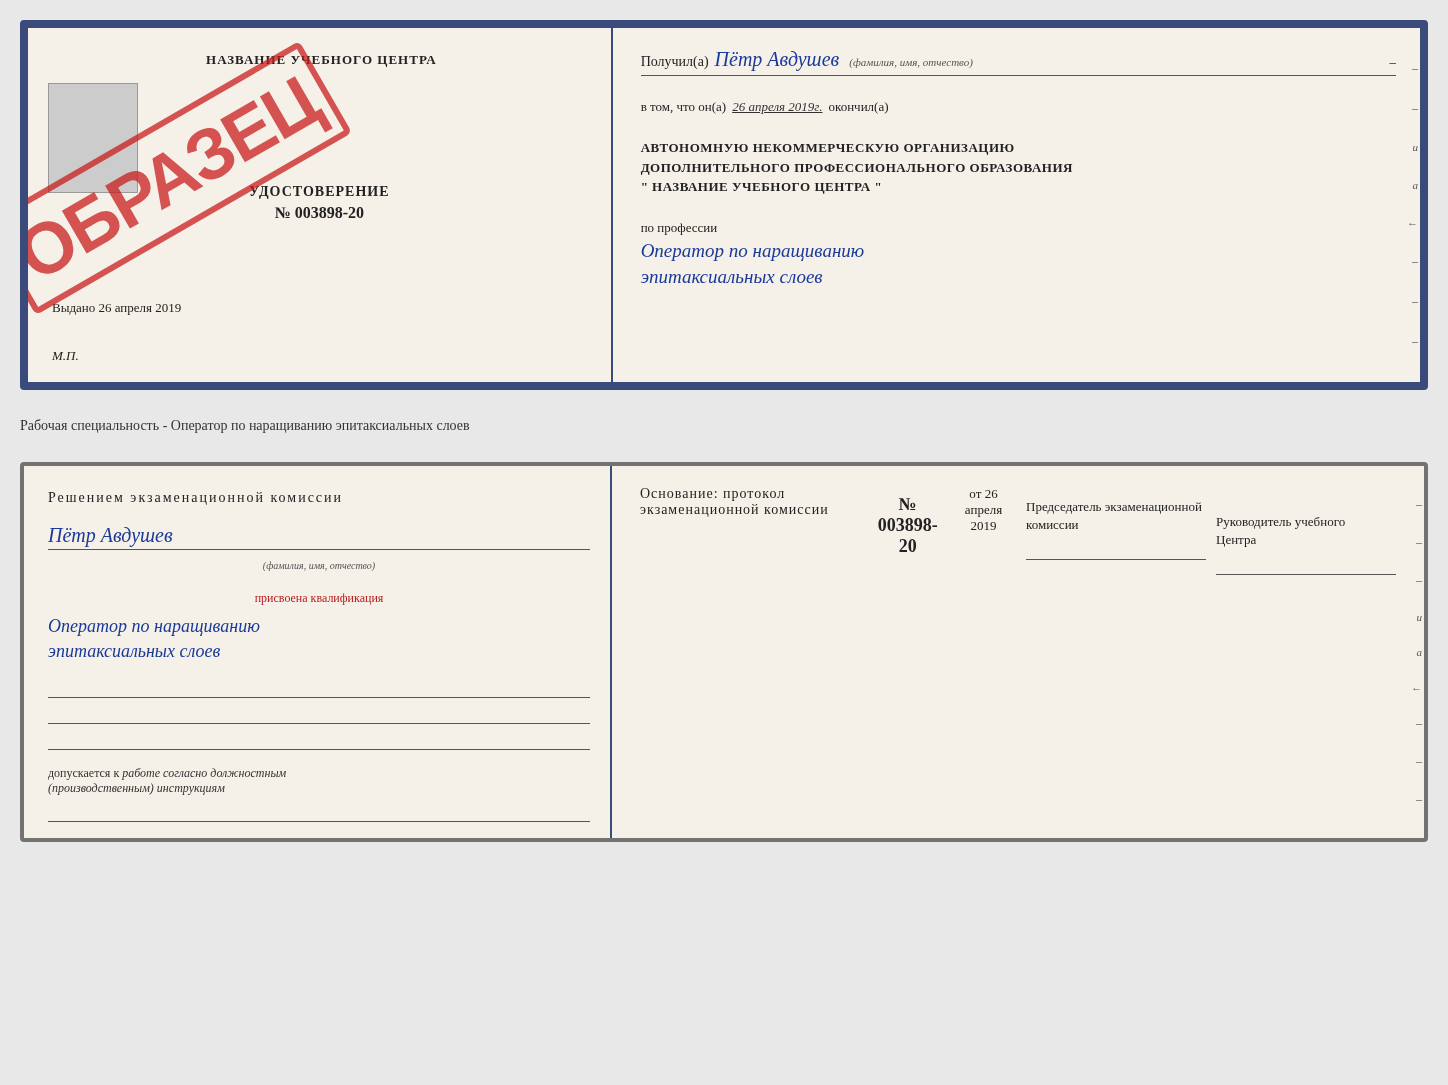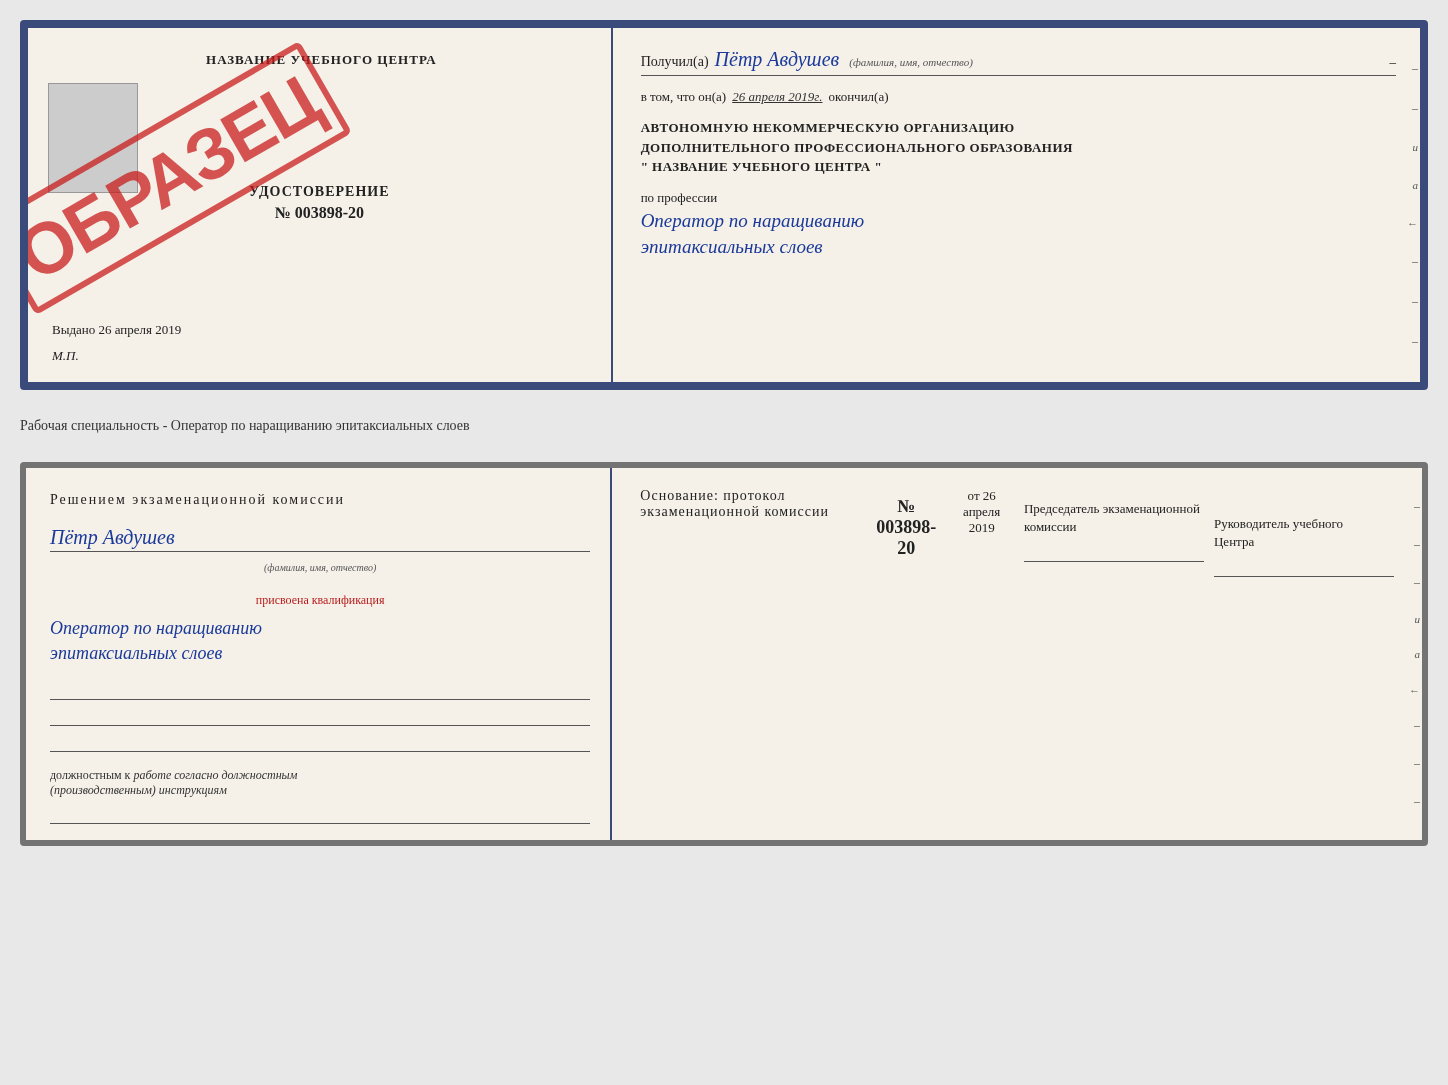--- a/index.html
+++ b/index.html
@@ -43,7 +43,7 @@
       padding: 20px 24px 16px 28px;
       display: flex;
       flex-direction: column;
-      gap: 13px;
+      gap: 23px;
       position: relative;
     }
 

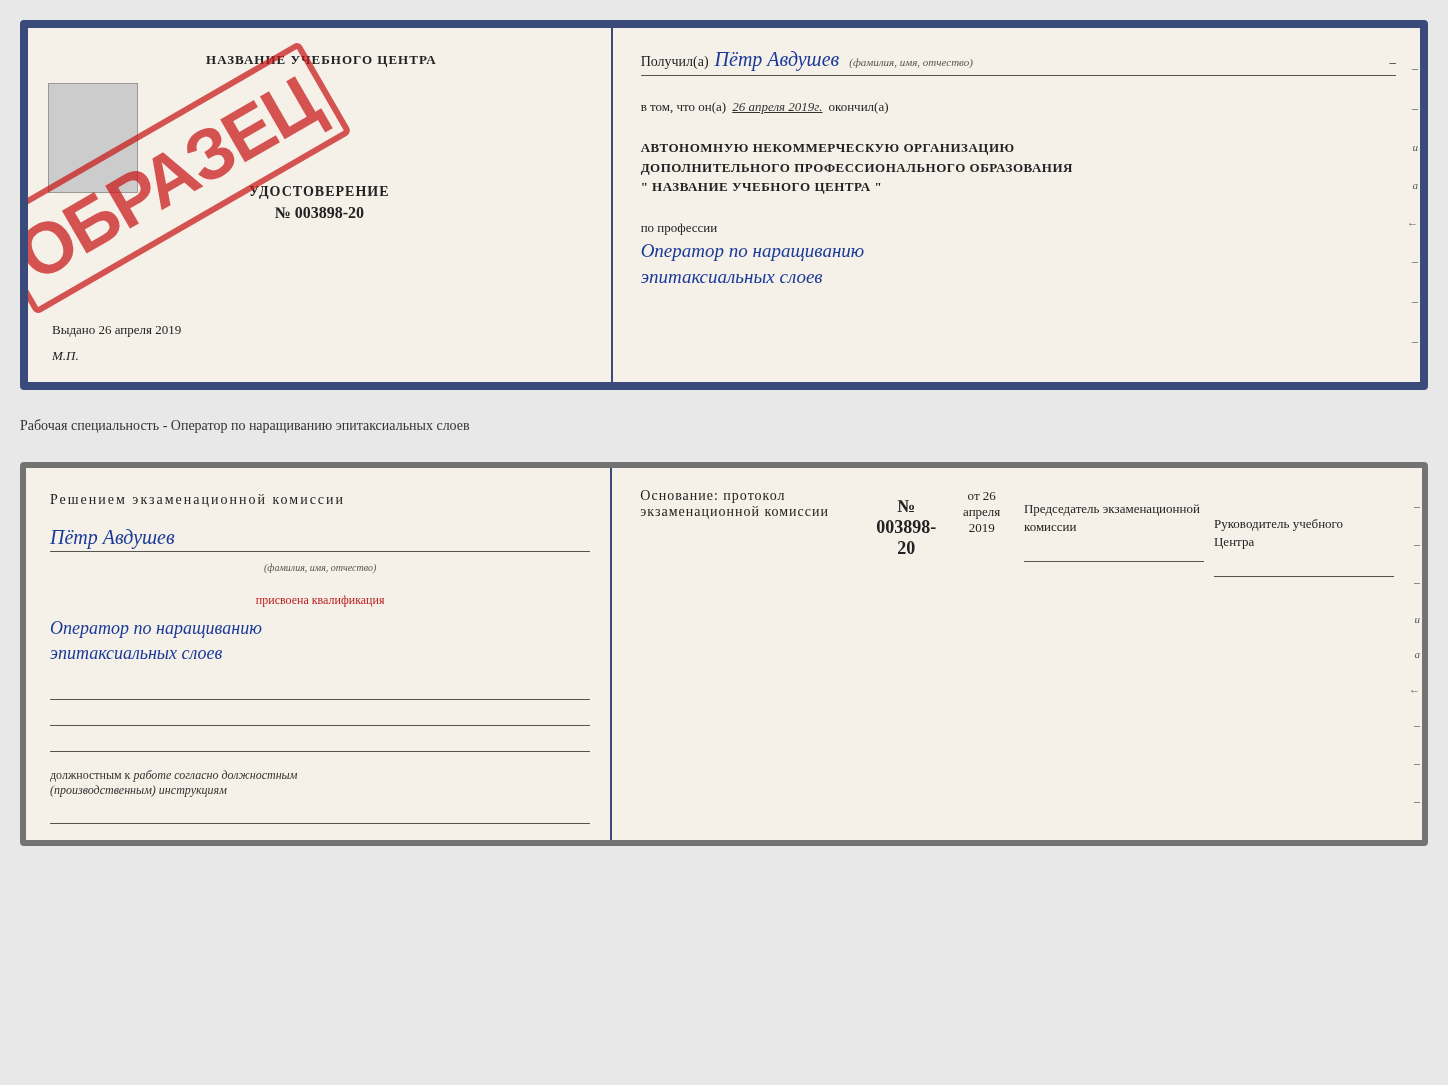--- a/index.html
+++ b/index.html
@@ -121,7 +121,7 @@
 
     .vydano-line {
       position: absolute;
-      bottom: 44px;
+      bottom: 66px;
       left: 24px;
       font-size: 13px;
       color: #222;

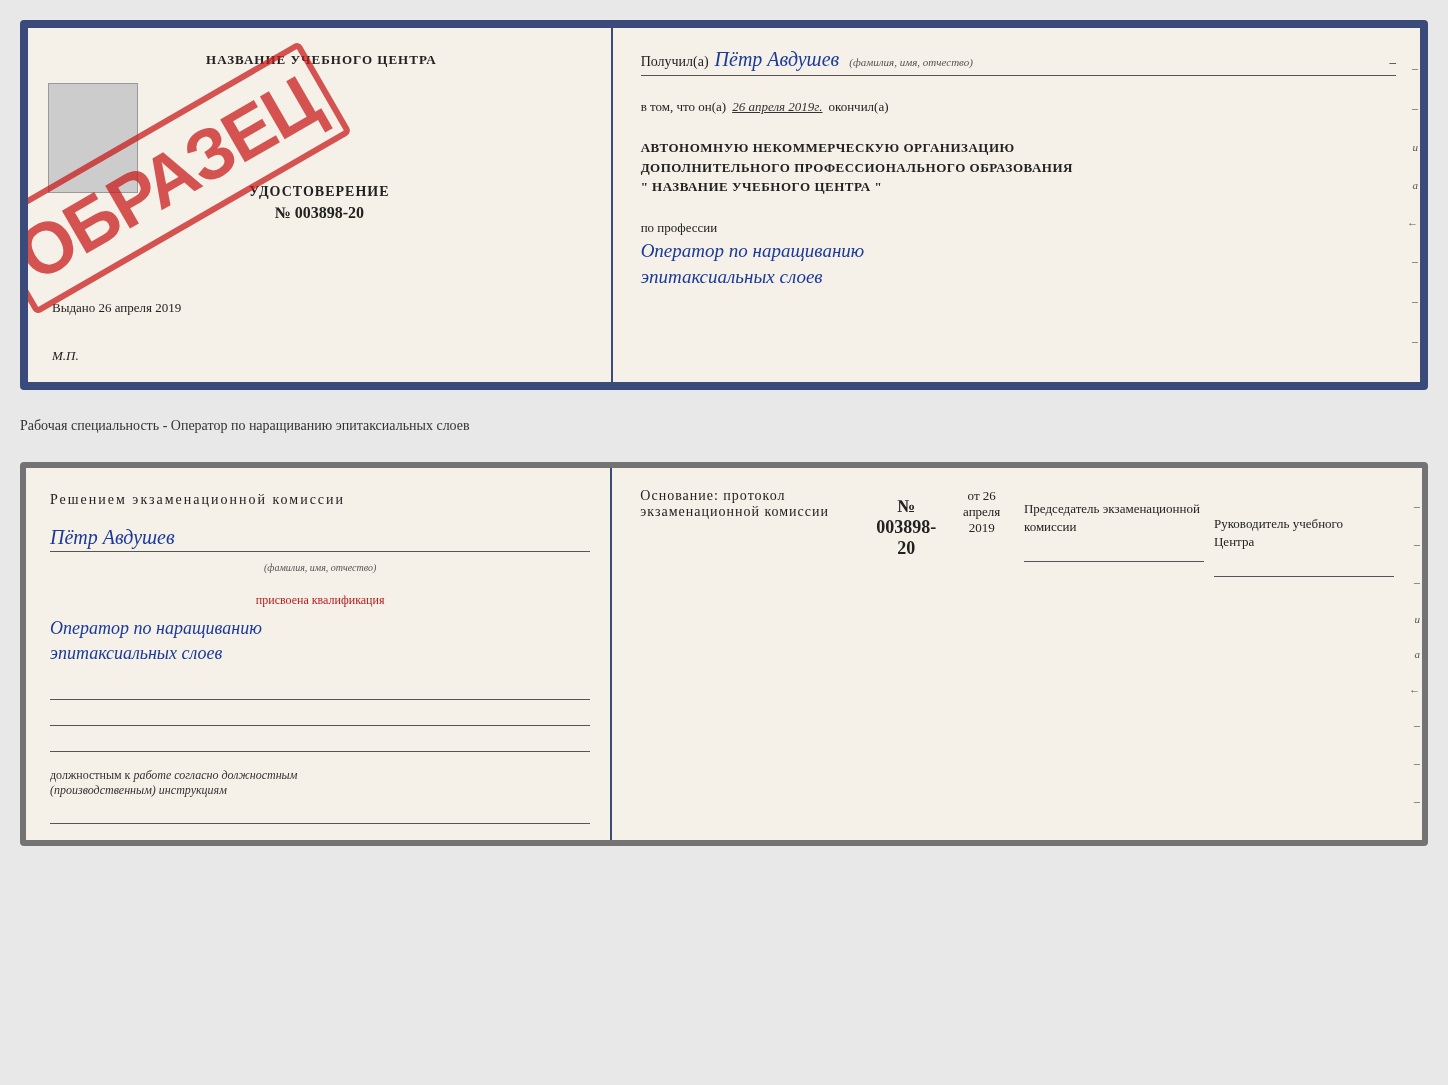--- a/index.html
+++ b/index.html
@@ -210,7 +210,7 @@
     
     .cert-card-bottom {
       background: #f5f0e8;
-      border: 6px solid #737373;
+      border: 4px solid #737373;
       border-radius: 4px;
       display: flex;
       width: 100%;

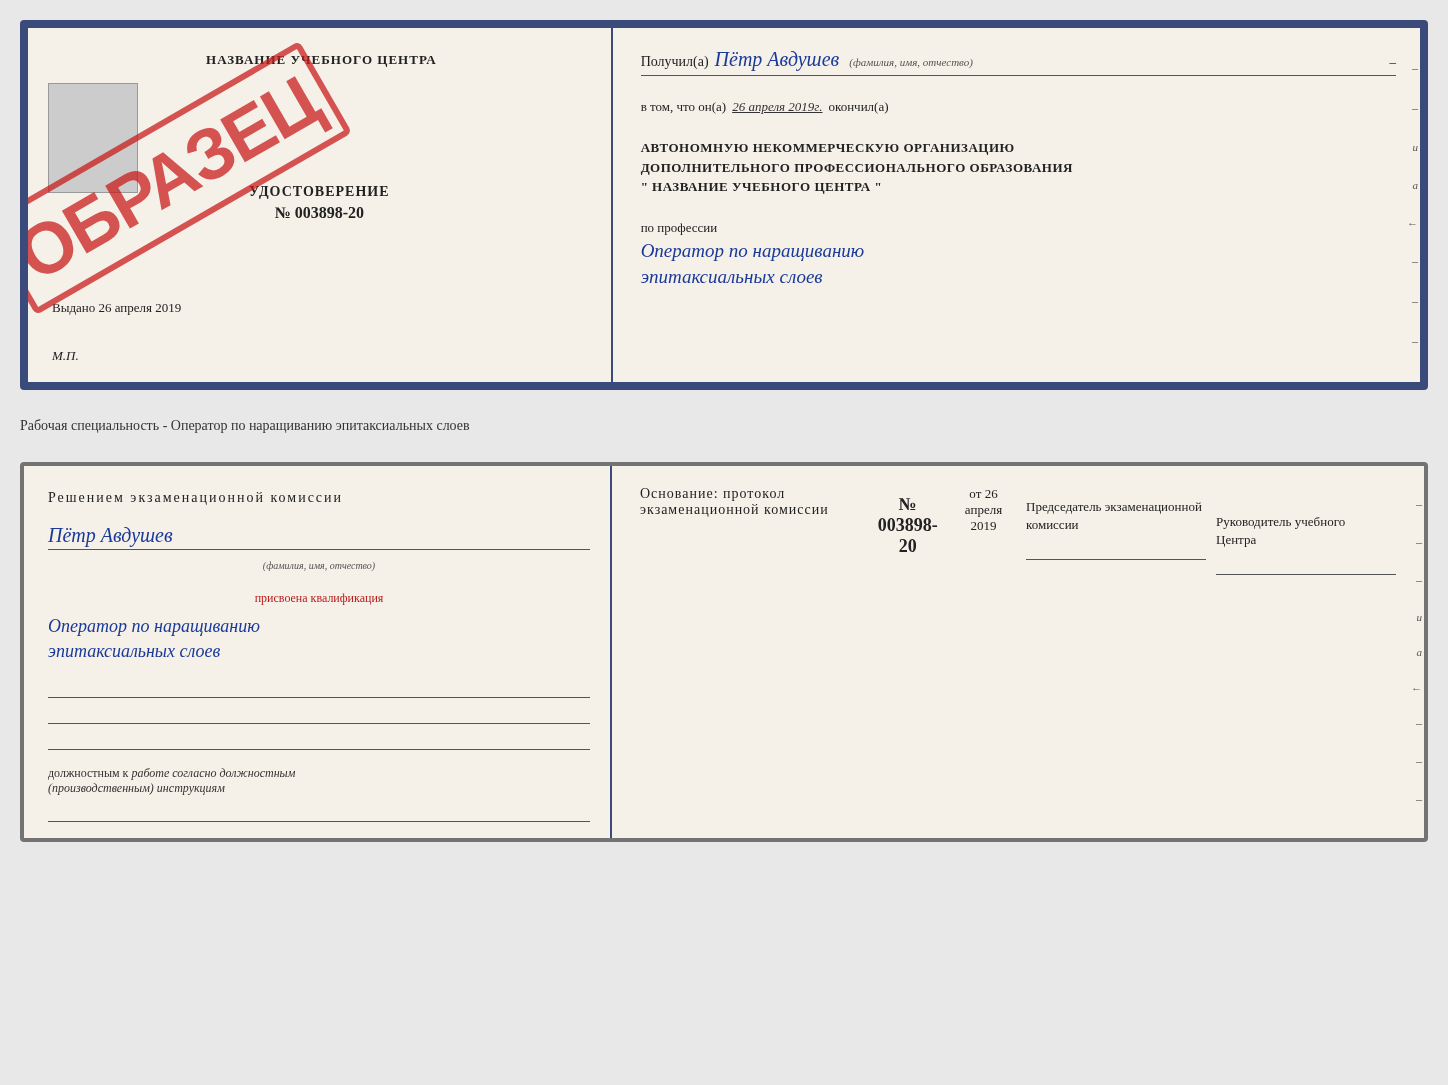--- a/index.html
+++ b/index.html
@@ -416,7 +416,7 @@
       <div class="underscore-line"></div>
 
       <div class="dopuskaetsya-block">
-        <span>должностным к</span>
+        <span>допускается к</span>
         <span class="dopuskaetsya-italic" style="white-space:pre-line;">работе согласно должностным
 (производственным) инструкциям</span>
       </div>

